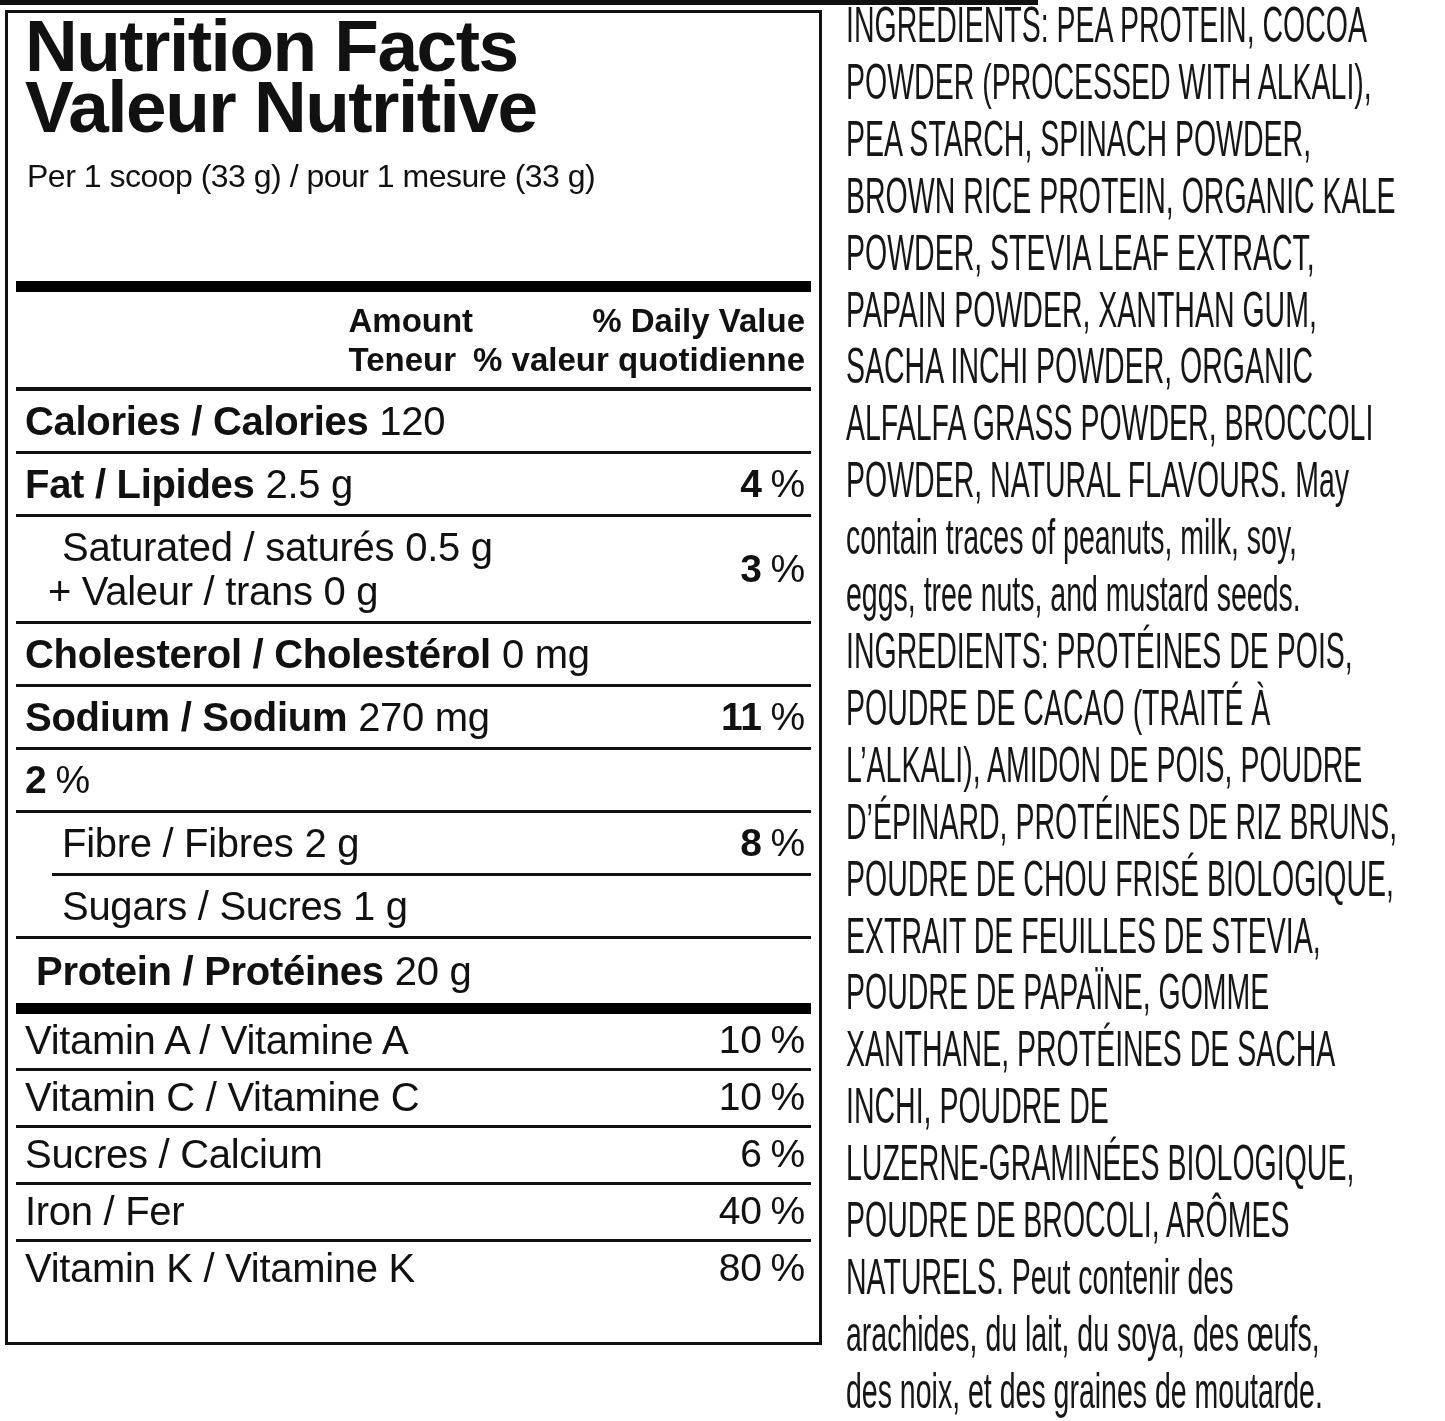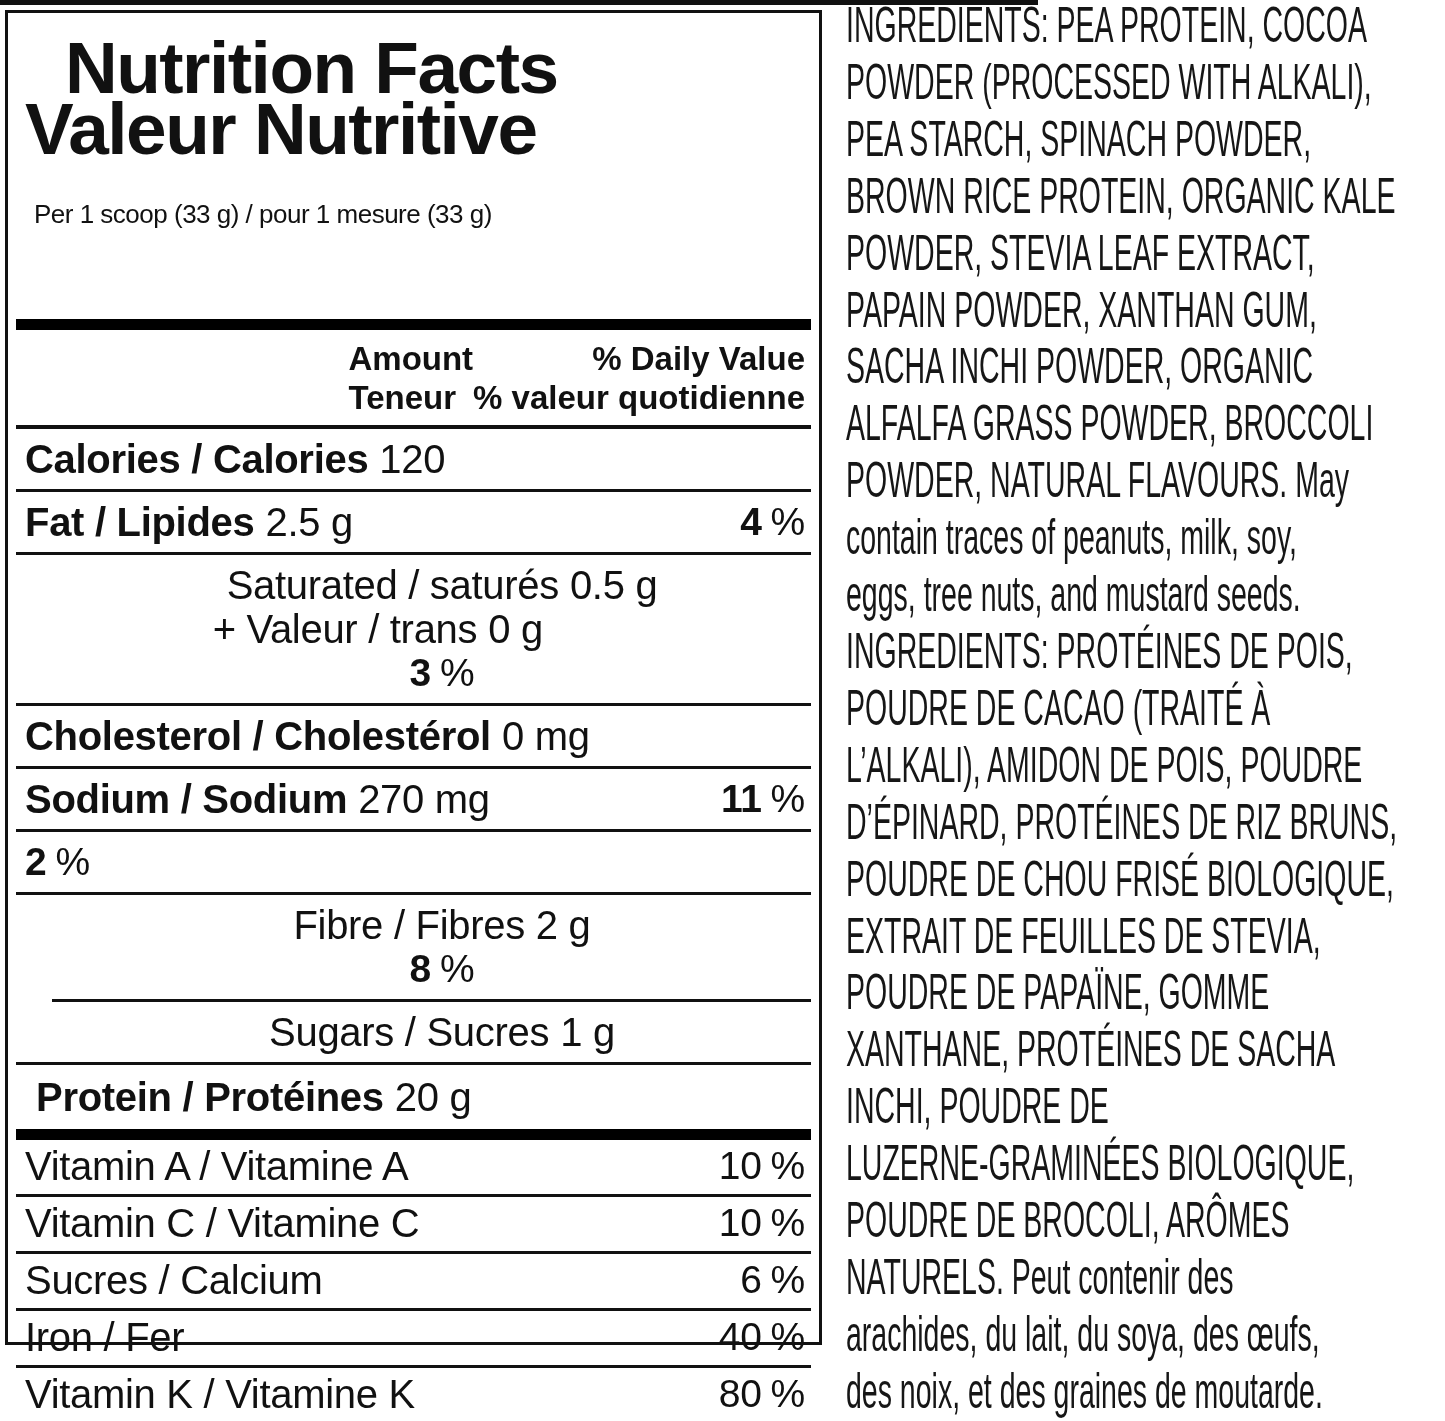--- a/index.html
+++ b/index.html
@@ -34,7 +34,7 @@
     letter-spacing: -1.5px;
     padding-left: 17px;
   }
-  .nf-title.first { padding-top: 24px; margin-left: 40px; }
+  .nf-title.first { padding-top: 2px; }
   .nf-serving {
     font-size: 26px;
     line-height: 46px;

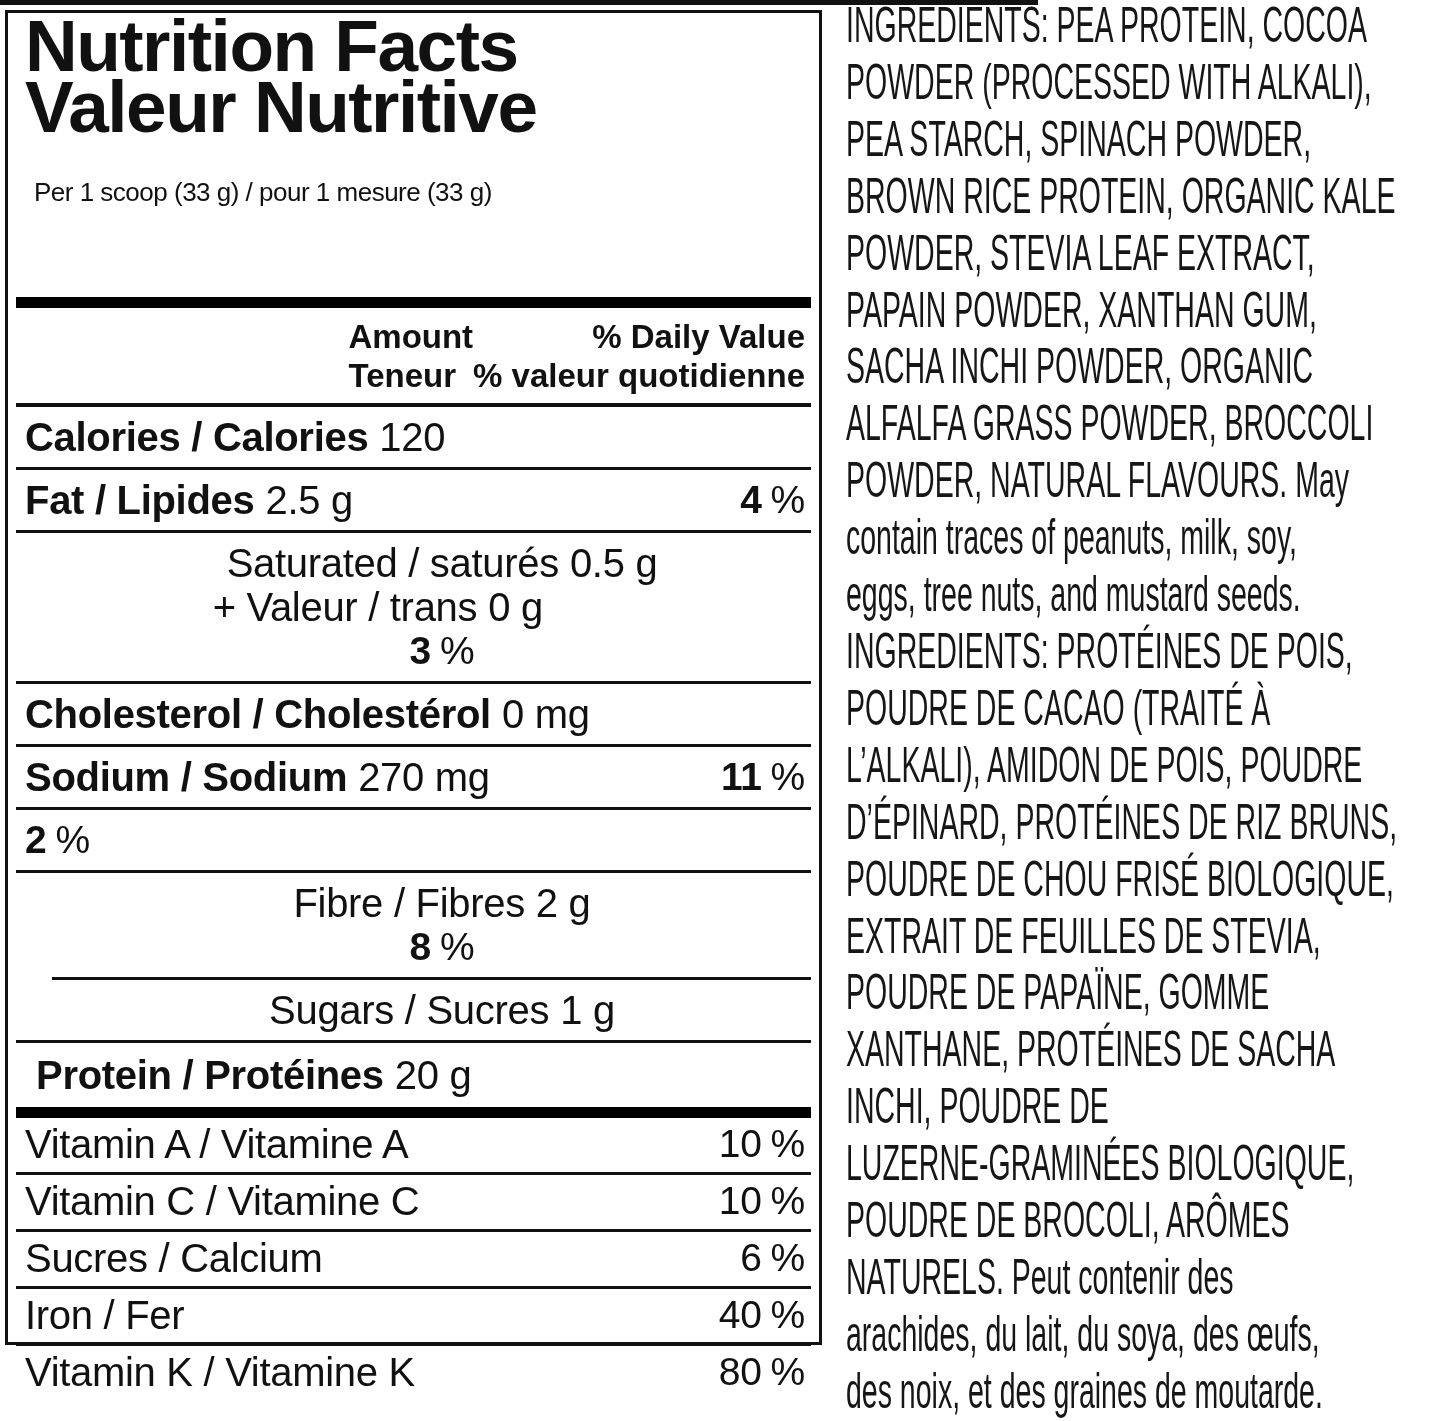--- a/index.html
+++ b/index.html
@@ -36,11 +36,11 @@
   }
   .nf-title.first { padding-top: 2px; }
   .nf-serving {
-    font-size: 26px;
+    font-size: 32px;
     line-height: 46px;
     letter-spacing: -0.5px;
-    padding-left: 26px;
-    margin-top: 32px;
+    padding-left: 19px;
+    margin-top: 16px;
   }
   .bar-thick {
     height: 11px;

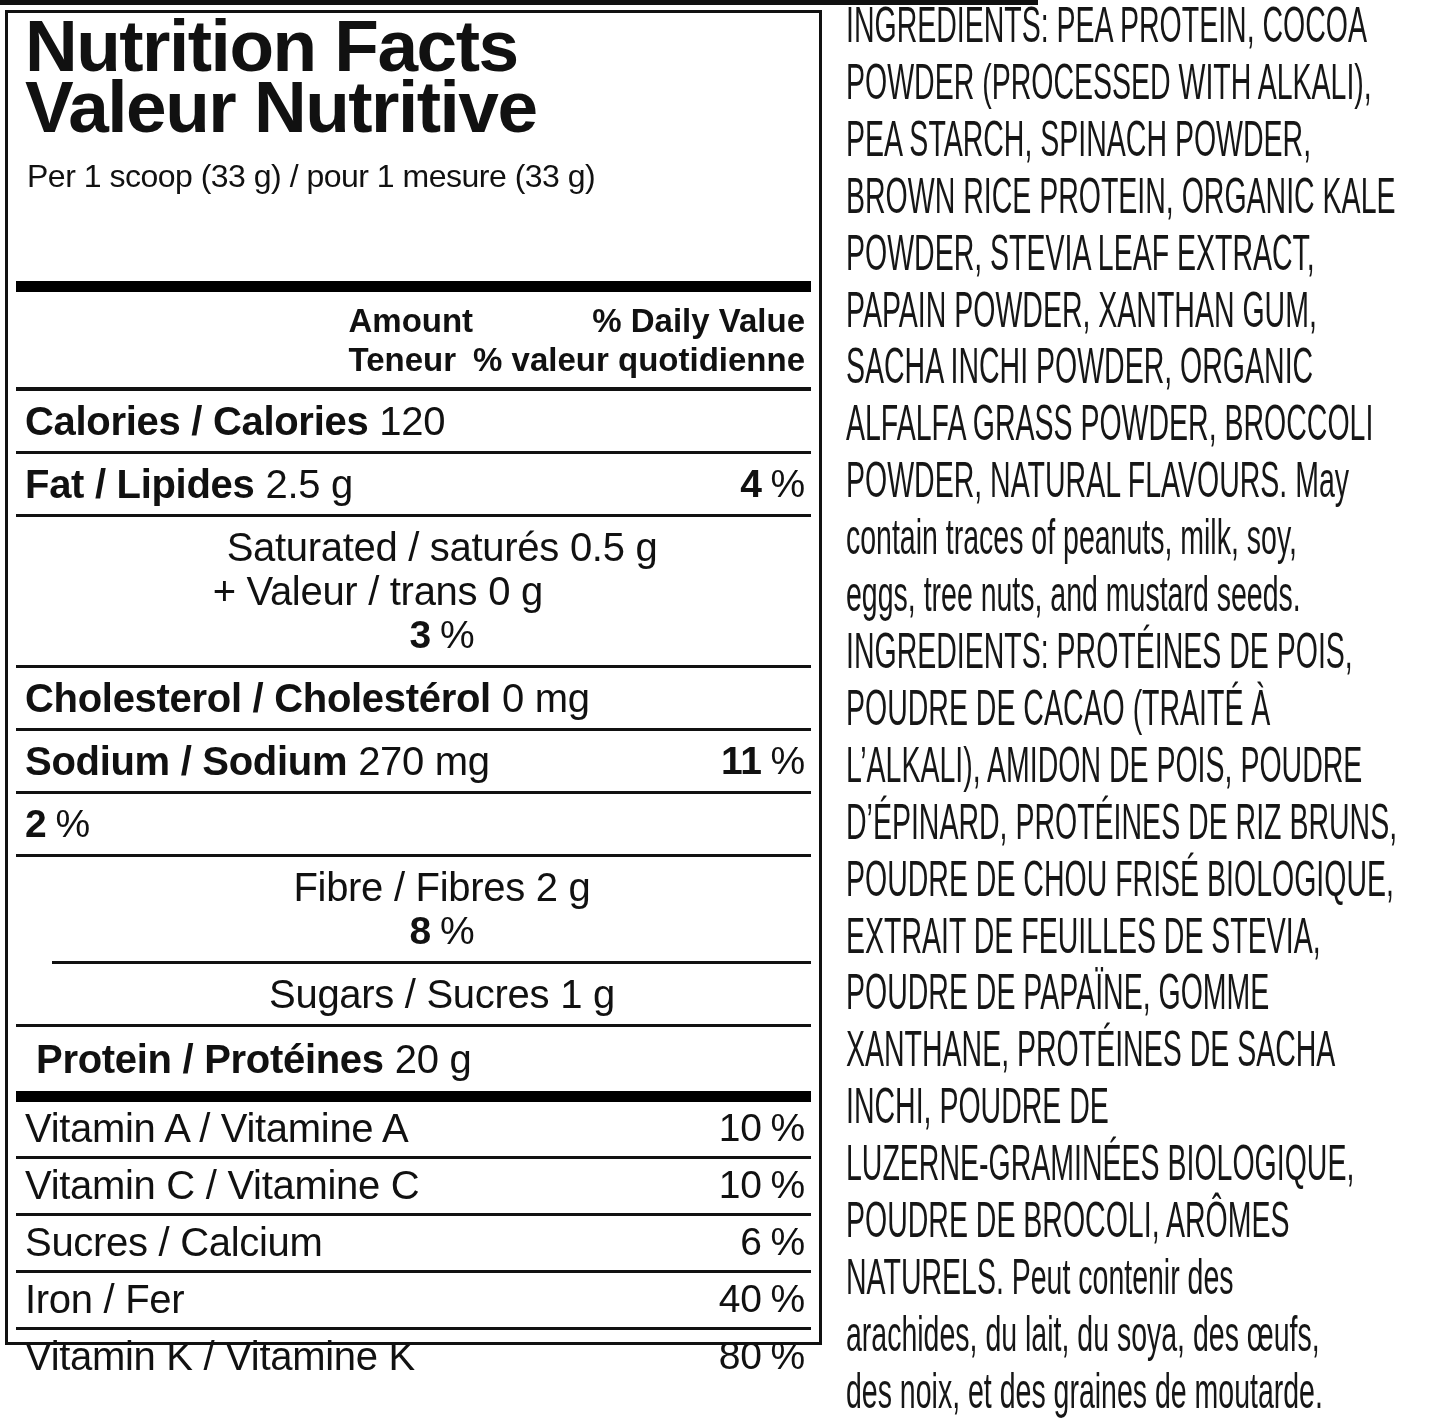--- a/index.html
+++ b/index.html
@@ -79,7 +79,7 @@
   }
   .row .nm .b, .b { font-weight: bold; }
   .row .nm span + span { margin-left: 11px; }
-  .row.subrow { padding-left: 71px; flex-direction: column; }
+  .row.subrow { padding-left: 54px; }
   .row.subrow .transline { margin-left: -14px; }
   .row.protein { padding-top: 10px; padding-bottom: 10px; padding-left: 28px; }
   .pct {

